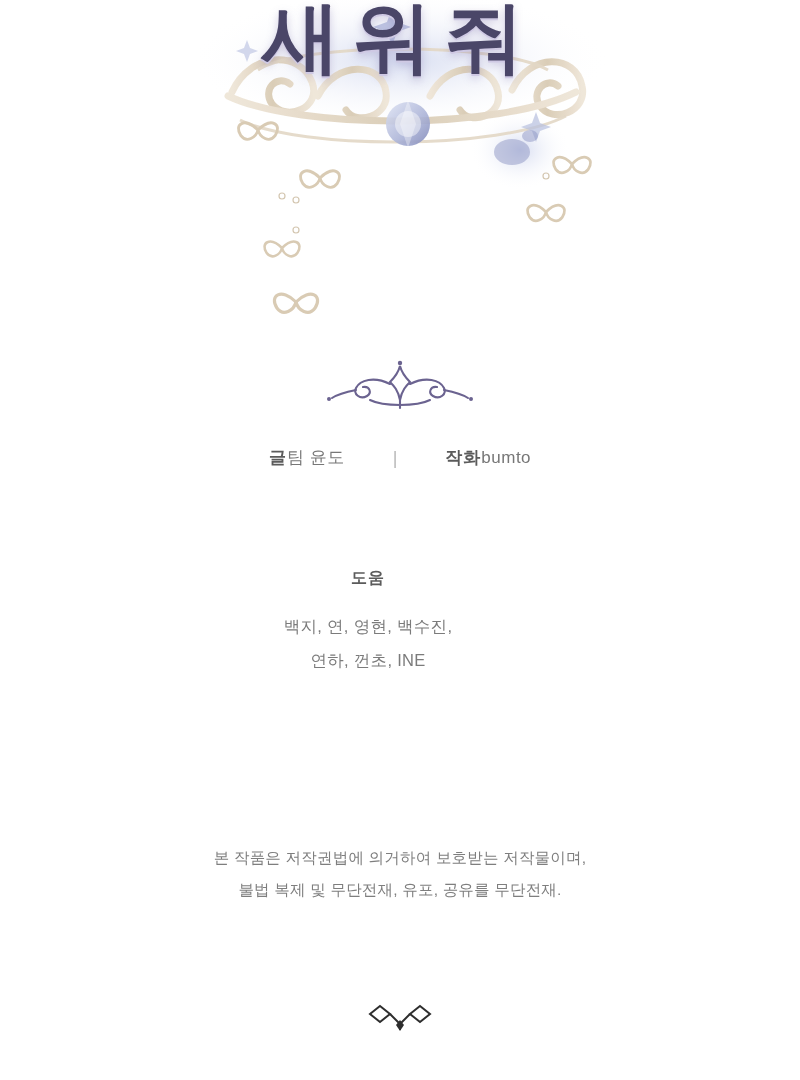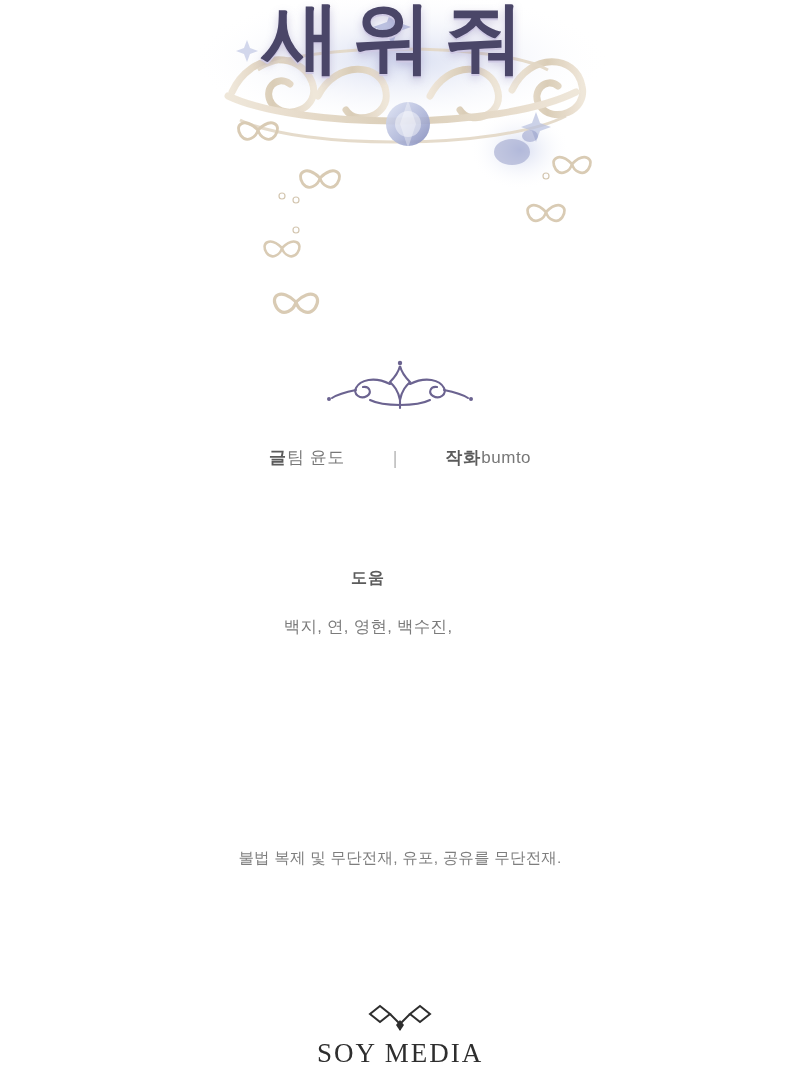--- a/index.html
+++ b/index.html
@@ -271,6 +271,7 @@
 <div class="helpers">
   <div class="helpers-title">도움</div>
   <div class="helpers-line">백지, 연, 영현, 백수진,</div>
+  <div class="helpers-line">연하, 껀초, INE</div>
 </div>
 
 <div class="copyright">

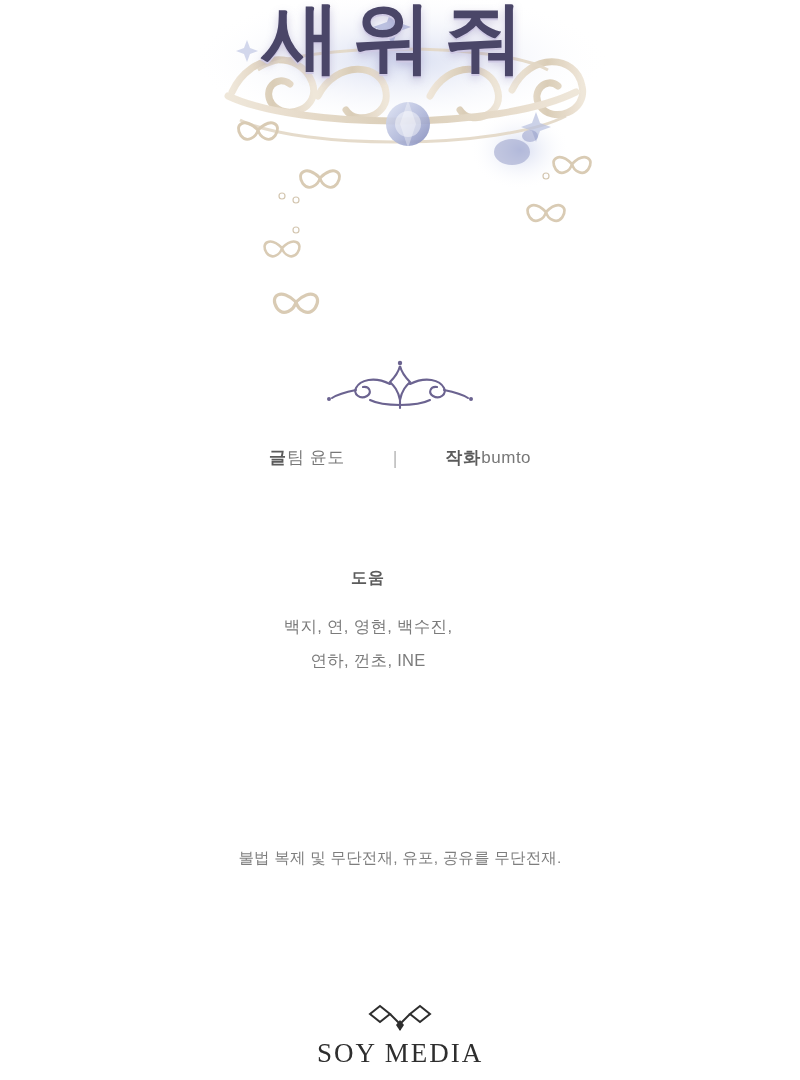--- a/index.html
+++ b/index.html
@@ -275,6 +275,7 @@
 </div>
 
 <div class="copyright">
+  <div class="copyright-line">본 작품은 저작권법에 의거하여 보호받는 저작물이며,</div>
   <div class="copyright-line">불법 복제 및 무단전재, 유포, 공유를 무단전재.</div>
 </div>
 

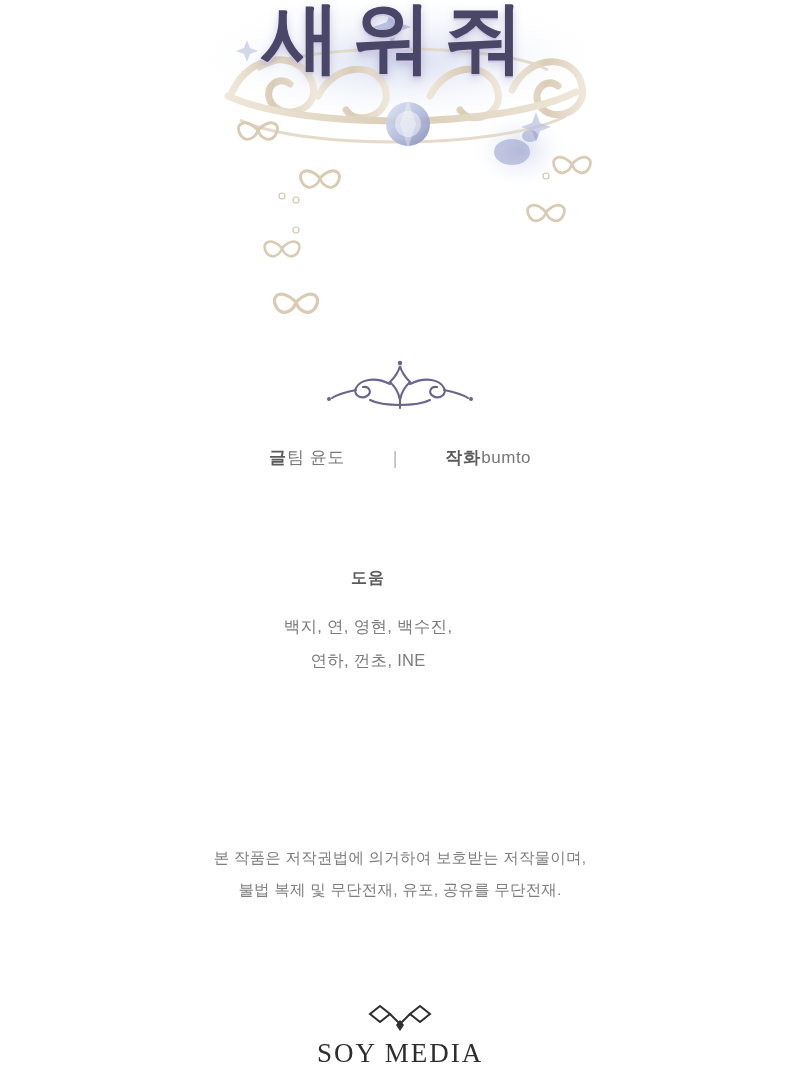--- a/index.html
+++ b/index.html
@@ -289,7 +289,6 @@
     </g>
     <path d="M38 20 L42 25 L38 31 L34 25 Z" fill="#2e2e2e"></path>
   </svg>
-  <div class="logo-text">SOY MEDIA</div>
 </div>
 
 </body></html>

